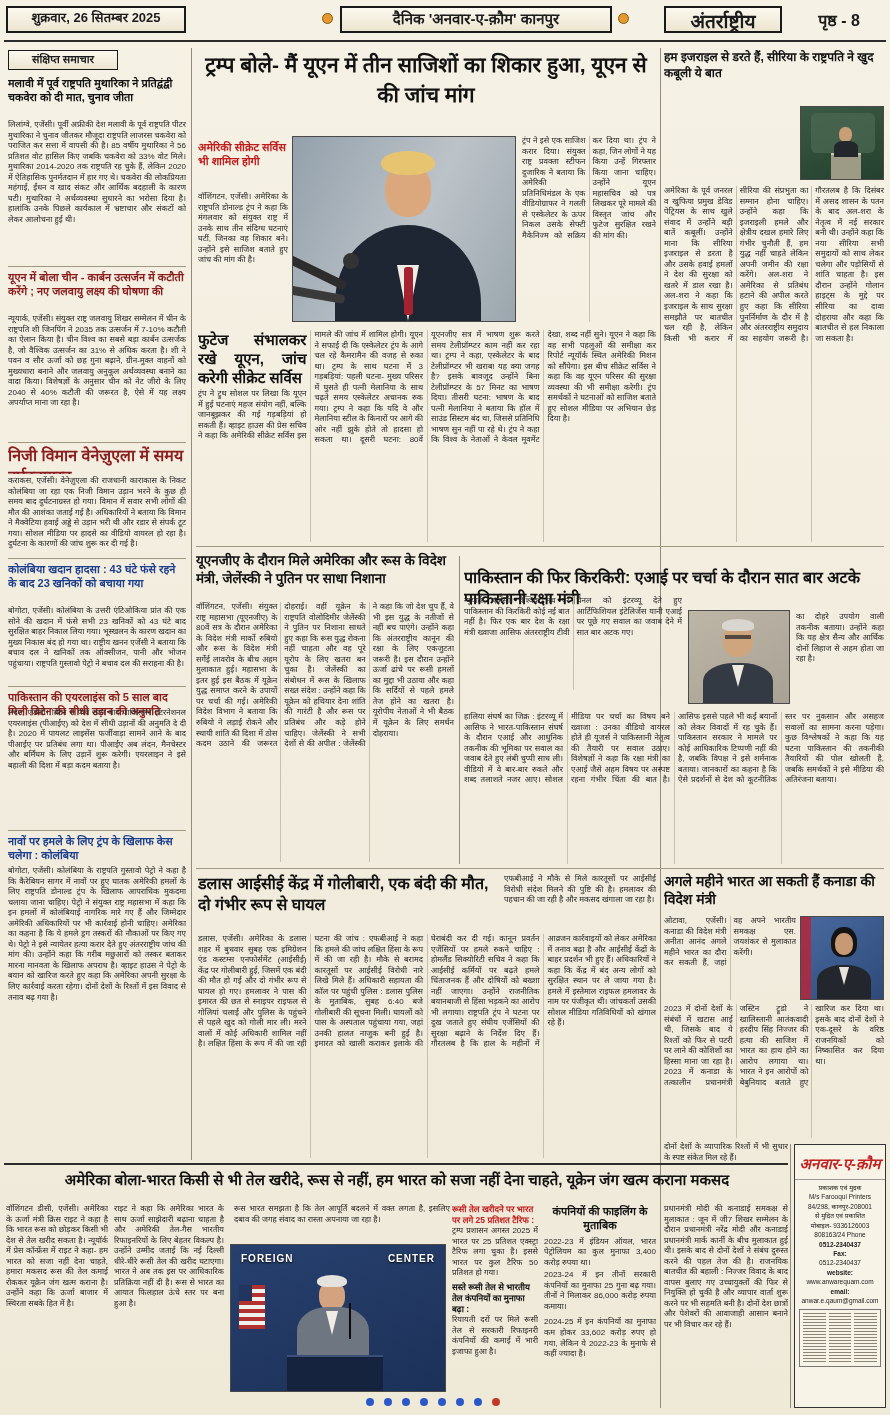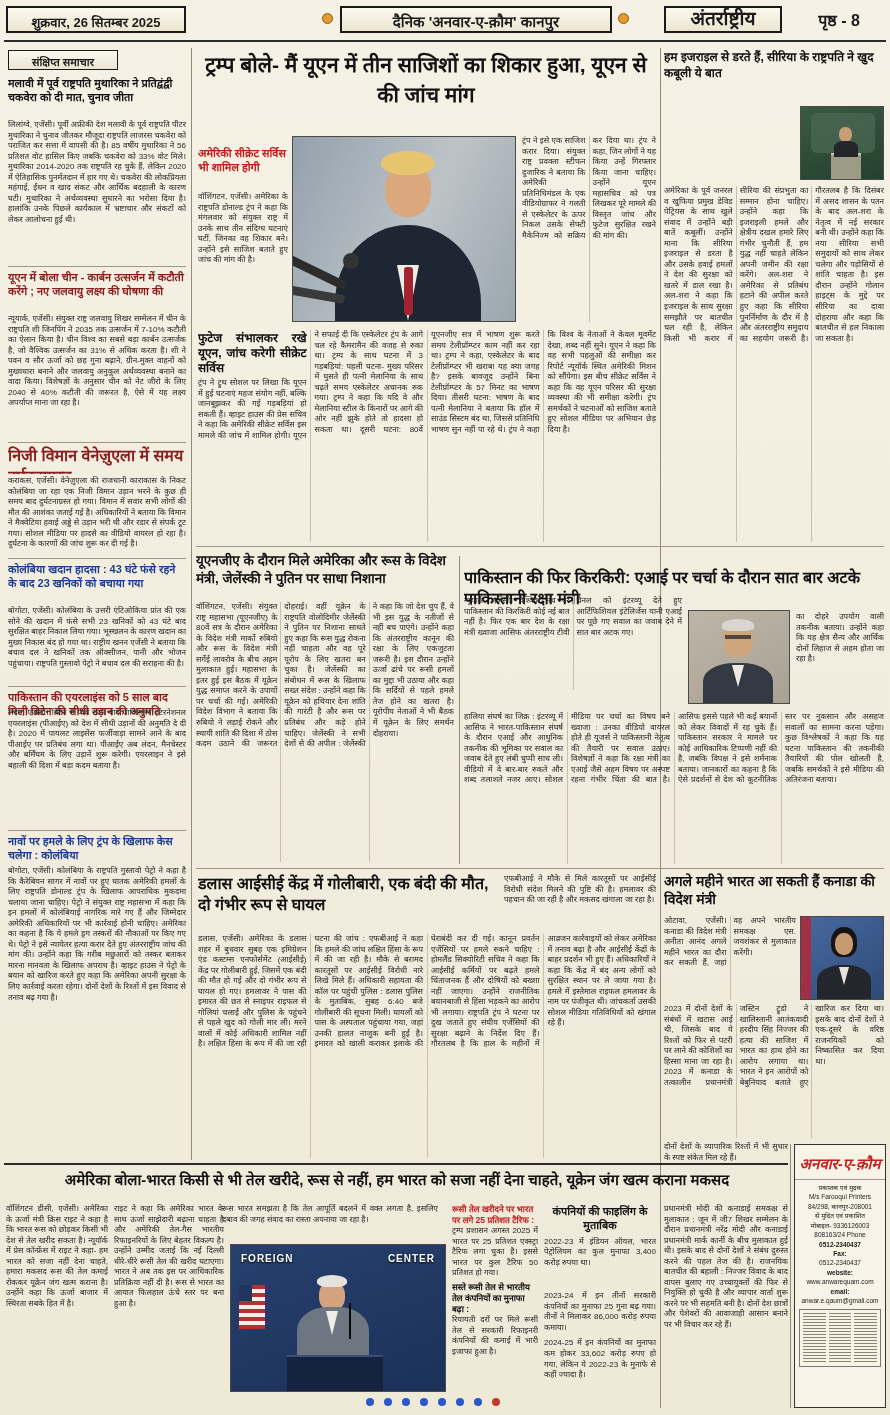--- a/index.html
+++ b/index.html
@@ -7,7 +7,7 @@
 body{font-family:"Liberation Sans","DejaVu Sans",sans-serif}
 .page{position:relative;width:890px;height:1415px;margin:0 auto;background:linear-gradient(180deg,#f5f1e4,#f1ecdd 60%,#efe9d8);color:#1c1c1c;overflow:hidden}
 .abs{position:absolute}
-.box{border:2px solid #1a1a1a;display:flex;align-items:flex-end;justify-content:center;font-weight:bold;background:linear-gradient(#fbf8ee,#ece5d0)}
+.box{border:2px solid #1a1a1a;display:flex;align-items:flex-start;justify-content:center;font-weight:bold;background:linear-gradient(#fbf8ee,#ece5d0)}
 .bd{font-size:8px;line-height:1.32;text-align:justify;color:#262626;overflow:hidden;word-break:break-word}
 .cols2{column-count:2;column-gap:7px;column-rule:1px solid #c8c0ab}
 .cols3{column-count:3;column-gap:7px;column-rule:1px solid #c8c0ab}

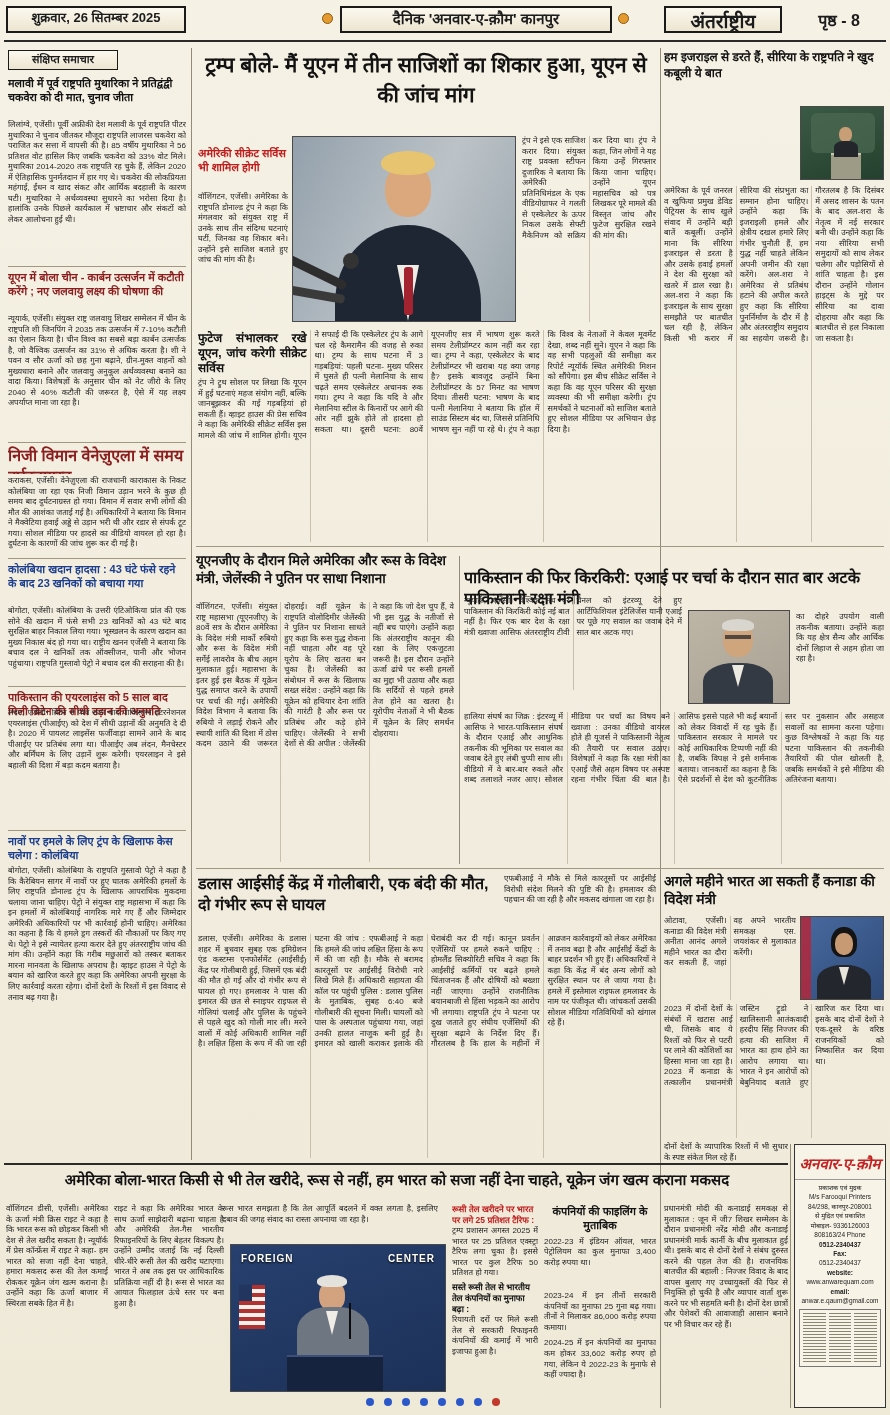--- a/index.html
+++ b/index.html
@@ -79,7 +79,7 @@
   <div class="abs bd" style="left:8px;top:866px;width:178px;height:292px">बोगोटा, एजेंसी। कोलंबिया के राष्ट्रपति गुस्तावो पेट्रो ने कहा है कि कैरेबियन सागर में नावों पर हुए घातक अमेरिकी हमलों के लिए राष्ट्रपति डोनाल्ड ट्रंप के खिलाफ आपराधिक मुकदमा चलाया जाना चाहिए। पेट्रो ने संयुक्त राष्ट्र महासभा में कहा कि इन हमलों में कोलंबियाई नागरिक मारे गए हैं और जिम्मेदार अमेरिकी अधिकारियों पर भी कार्रवाई होनी चाहिए। अमेरिका का कहना है कि ये हमले ड्रग तस्करों की नौकाओं पर किए गए थे। पेट्रो ने इसे न्यायेतर हत्या करार देते हुए अंतरराष्ट्रीय जांच की मांग की। उन्होंने कहा कि गरीब मछुआरों को तस्कर बताकर मारना मानवता के खिलाफ अपराध है। व्हाइट हाउस ने पेट्रो के बयान को खारिज करते हुए कहा कि अमेरिका अपनी सुरक्षा के लिए कार्रवाई करता रहेगा। दोनों देशों के रिश्तों में इस विवाद से तनाव बढ़ गया है।</div>
 
   <div class="abs hl center" style="left:196px;top:50px;width:460px;height:80px;font-size:21px;line-height:1.45">ट्रम्प बोले- मैं यूएन में तीन साजिशों का शिकार हुआ, यूएन से की जांच मांग</div>
-  <div class="abs hl red" style="left:198px;top:146px;width:90px;height:50px;font-size:11px">अमेरिकी सीक्रेट सर्विस भी शामिल होगी</div>
+  <div class="abs hl red" style="left:198px;top:140px;width:90px;height:50px;font-size:11px">अमेरिकी सीक्रेट सर्विस भी शामिल होगी</div>
   <div class="abs bd" style="left:198px;top:192px;width:90px;height:130px">वॉशिंगटन, एजेंसी। अमेरिका के राष्ट्रपति डोनाल्ड ट्रंप ने कहा कि मंगलवार को संयुक्त राष्ट्र में उनके साथ तीन संदिग्ध घटनाएं घटीं, जिनका वह शिकार बने। उन्होंने इसे साजिश बताते हुए जांच की मांग की है।</div>
 
   <div class="photo" style="left:292px;top:136px;width:224px;height:186px;background:linear-gradient(115deg,#93a0ab,#bcc3c8 55%,#9aa6ad)">

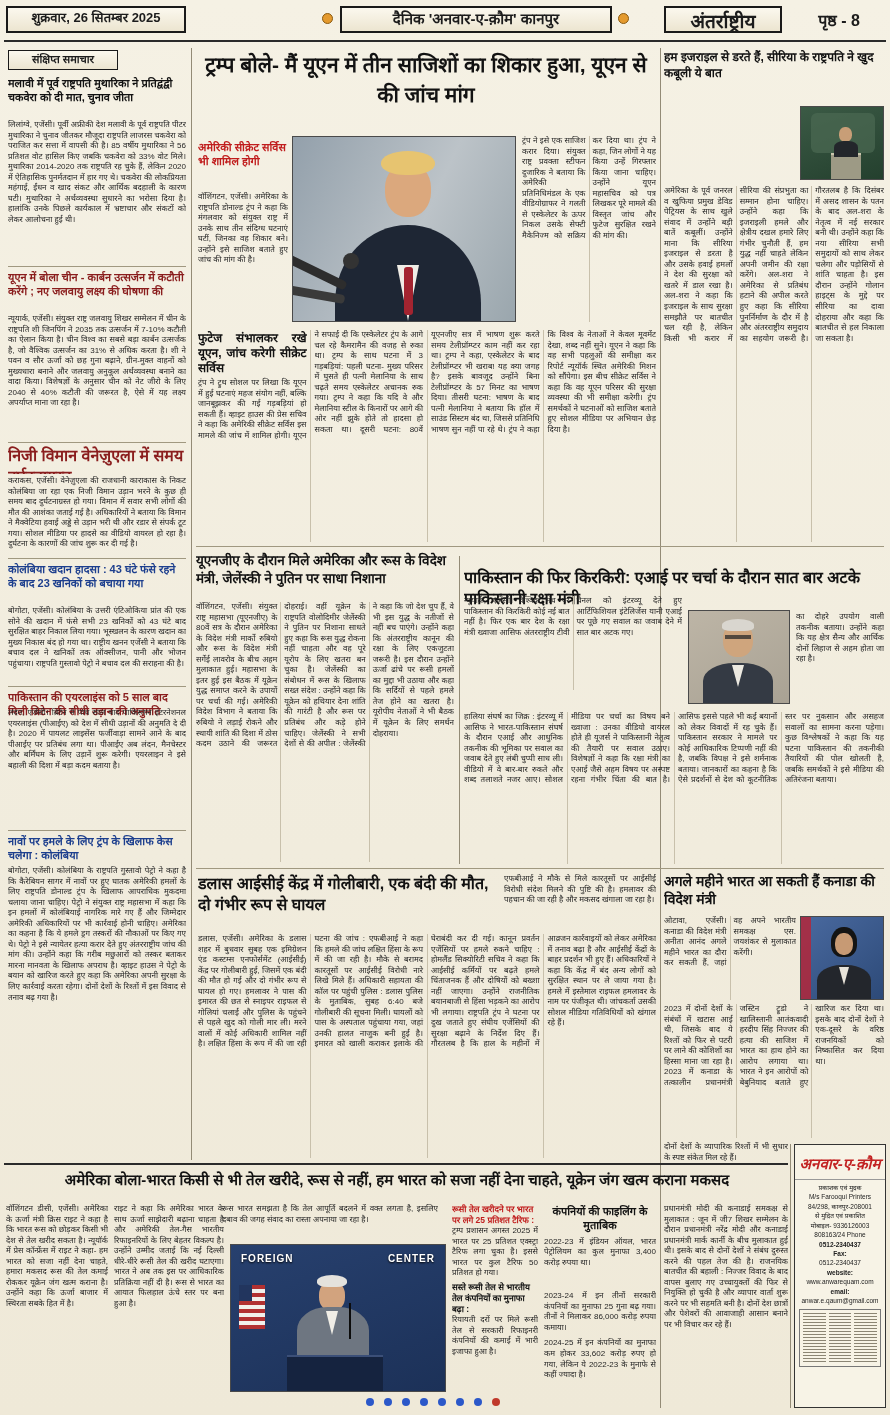--- a/index.html
+++ b/index.html
@@ -21,7 +21,7 @@
 .dot{border-radius:50%;position:absolute}
 .photo{position:absolute;border:1px solid #4a4a4a;overflow:hidden}
 .shape{position:absolute}
-.ih{display:block;font-weight:bold;font-size:12px;line-height:1.25;margin:1px 0 2px;color:#111}
+.ih{display:block;font-weight:bold;font-size:15px;line-height:1.25;margin:1px 0 2px;color:#111}
 .imprint{border:1.5px solid #333;background:#f7f3e6;text-align:center;overflow:hidden}
 .imp-line{font-size:6.5px;line-height:1.45;color:#222}
 .imp-b{font-weight:bold}

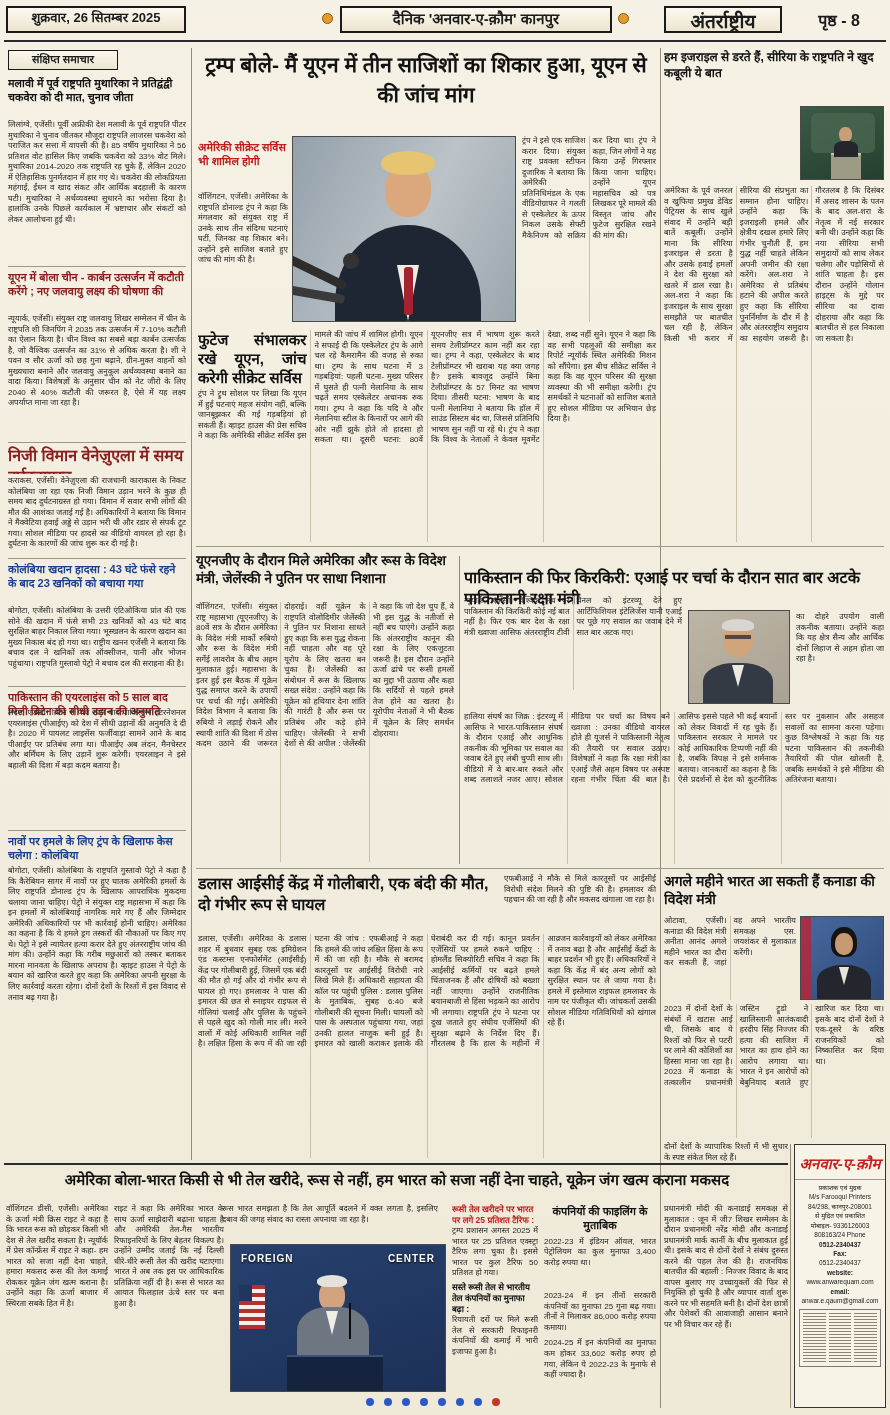--- a/index.html
+++ b/index.html
@@ -174,7 +174,7 @@
   <div class="abs hl center" style="left:6px;top:1170px;width:782px;height:28px;font-size:15px">अमेरिका बोला-भारत किसी से भी तेल खरीदे, रूस से नहीं, हम भारत को सजा नहीं देना चाहते, यूक्रेन जंग खत्म कराना मकसद</div>
   <div class="abs bd" style="left:114px;top:1204px;width:110px;height:204px">राइट ने कहा कि अमेरिका भारत के साथ ऊर्जा साझेदारी बढ़ाना चाहता है और अमेरिकी तेल-गैस भारतीय रिफाइनरियों के लिए बेहतर विकल्प है। उन्होंने उम्मीद जताई कि नई दिल्ली धीरे-धीरे रूसी तेल की खरीद घटाएगा। भारत ने अब तक इस पर आधिकारिक प्रतिक्रिया नहीं दी है। रूस से भारत का आयात फिलहाल ऊंचे स्तर पर बना हुआ है।</div>
   <div class="abs bd" style="left:6px;top:1204px;width:102px;height:204px">वॉशिंगटन डीसी, एजेंसी। अमेरिका के ऊर्जा मंत्री क्रिस राइट ने कहा है कि भारत रूस को छोड़कर किसी भी देश से तेल खरीद सकता है। न्यूयॉर्क में प्रेस कॉन्फ्रेंस में राइट ने कहा- हम भारत को सजा नहीं देना चाहते, हमारा मकसद रूस की तेल कमाई रोककर यूक्रेन जंग खत्म कराना है। उन्होंने कहा कि ऊर्जा बाजार में स्थिरता सबके हित में है।</div>
-  <div class="abs bd" style="left:222px;top:1204px;width:216px;height:36px">रूस भारत समझता है कि तेल आपूर्ति बदलने में वक्त लगता है, इसलिए दबाव की जगह संवाद का रास्ता अपनाया जा रहा है।</div>
+  <div class="abs bd" style="left:234px;top:1204px;width:216px;height:36px">रूस भारत समझता है कि तेल आपूर्ति बदलने में वक्त लगता है, इसलिए दबाव की जगह संवाद का रास्ता अपनाया जा रहा है।</div>
 
   <div class="photo" style="left:230px;top:1244px;width:216px;height:148px;background:linear-gradient(160deg,#27406e,#1c3158)">
     <span class="ph-label" style="left:10px;top:8px">FOREIGN</span>

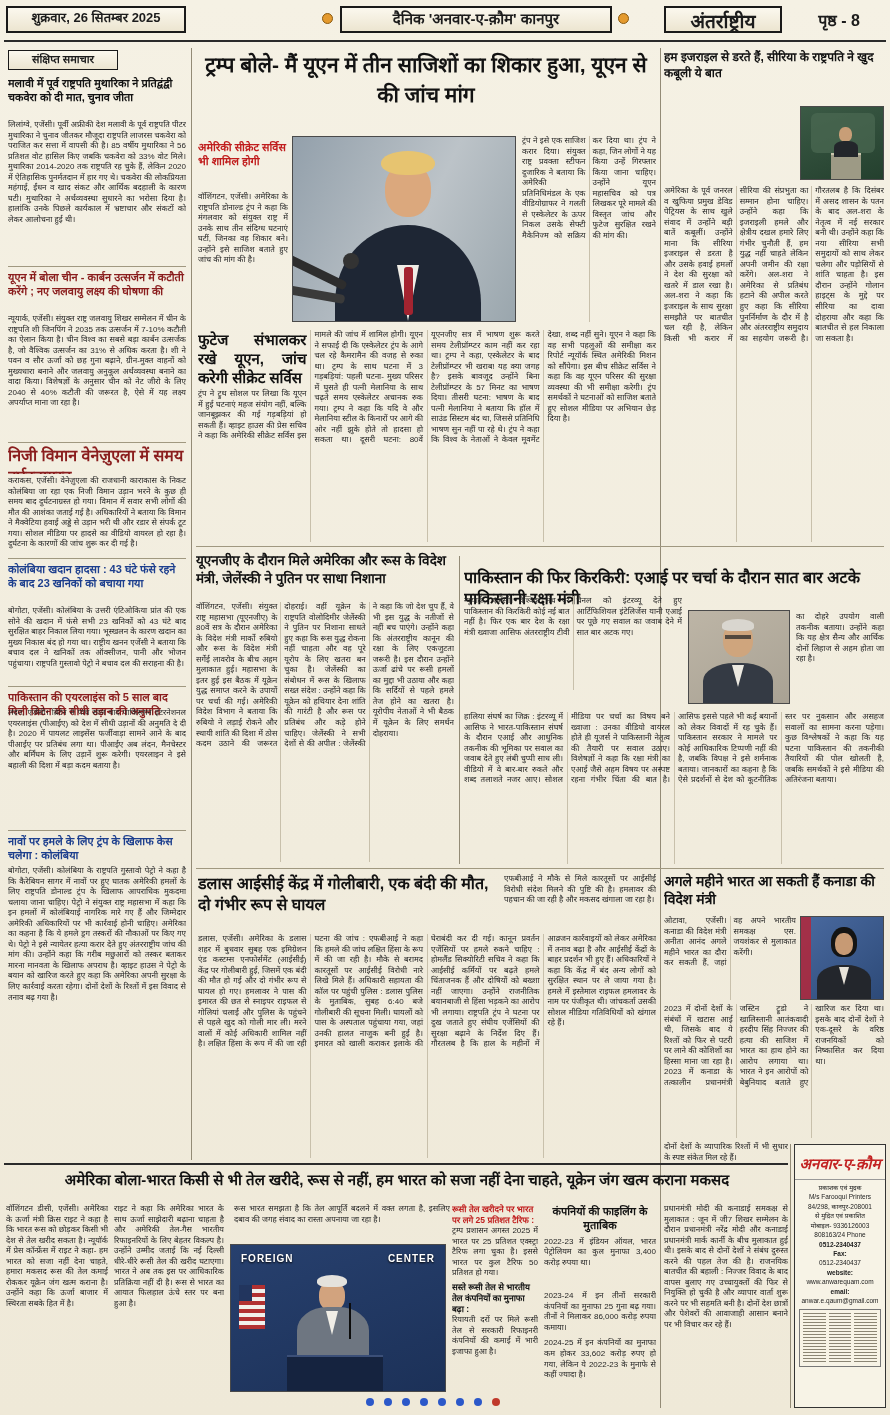--- a/index.html
+++ b/index.html
@@ -198,7 +198,7 @@
 
   <div class="abs" style="left:544px;top:1204px;width:112px;height:204px;overflow:hidden">
     <div class="hl center" style="font-size:11px;margin-bottom:4px">कंपनियों की फाइलिंग के मुताबिक</div>
-    <div class="bd" style="margin-bottom:23px">2022-23 में इंडियन ऑयल, भारत पेट्रोलियम का कुल मुनाफा 3,400 करोड़ रुपया था।</div>
+    <div class="bd" style="margin-bottom:2px">2022-23 में इंडियन ऑयल, भारत पेट्रोलियम का कुल मुनाफा 3,400 करोड़ रुपया था।</div>
     <div class="bd" style="margin-bottom:5px">2023-24 में इन तीनों सरकारी कंपनियों का मुनाफा 25 गुना बढ़ गया। तीनों ने मिलाकर 86,000 करोड़ रुपया कमाया।</div>
     <div class="bd">2024-25 में इन कंपनियों का मुनाफा कम होकर 33,602 करोड़ रुपए हो गया, लेकिन ये 2022-23 के मुनाफे से कहीं ज्यादा है।</div>
   </div>

